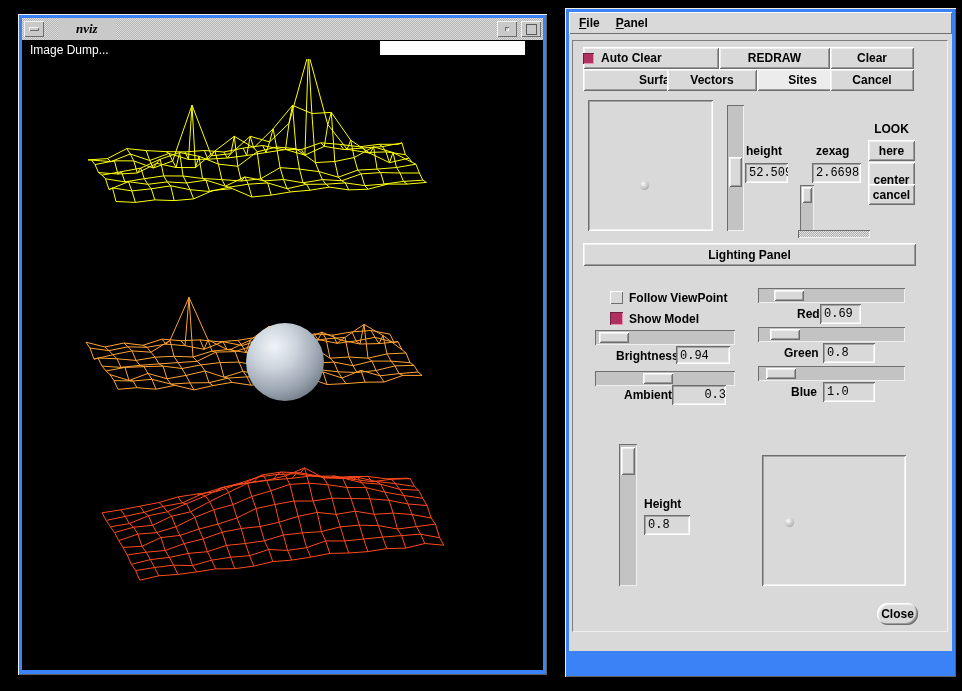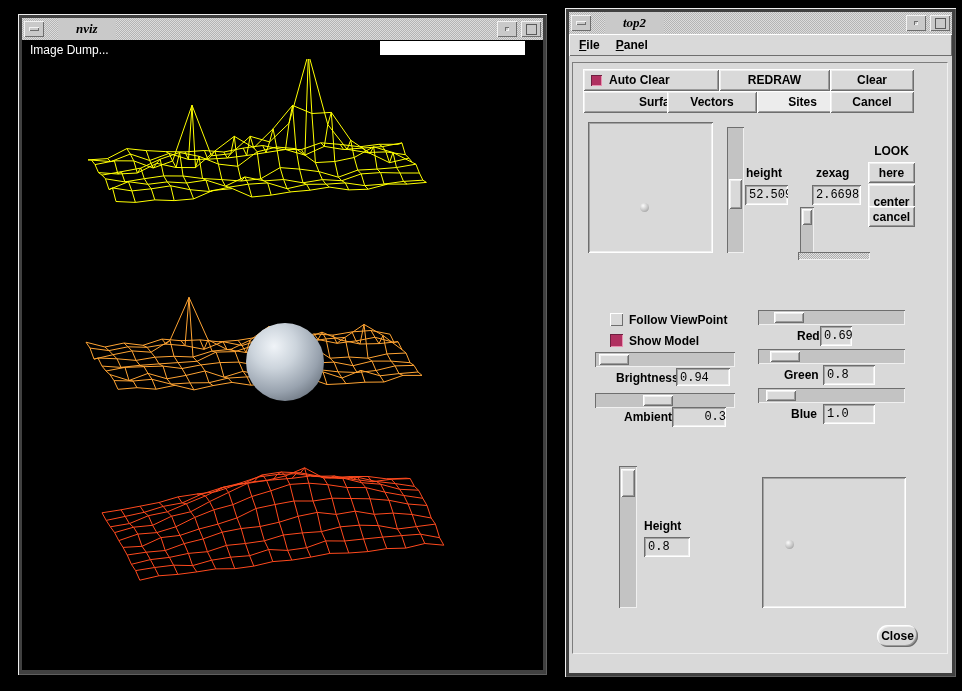--- a/index.html
+++ b/index.html
@@ -7,7 +7,7 @@
     width:962px;height:691px;background:#000;position:relative;overflow:hidden;
     font-family:"Liberation Sans",sans-serif;
   }
-  .window{position:absolute;background:#404040;padding:4px;
+  .window{position:absolute;background:#3b82f6;padding:4px;
     box-shadow:inset 1px 1px 0 #ededed, inset -1px -1px 0 #5f5f5f;}
   
   .titlebar{height:22px;display:flex;align-items:stretch;

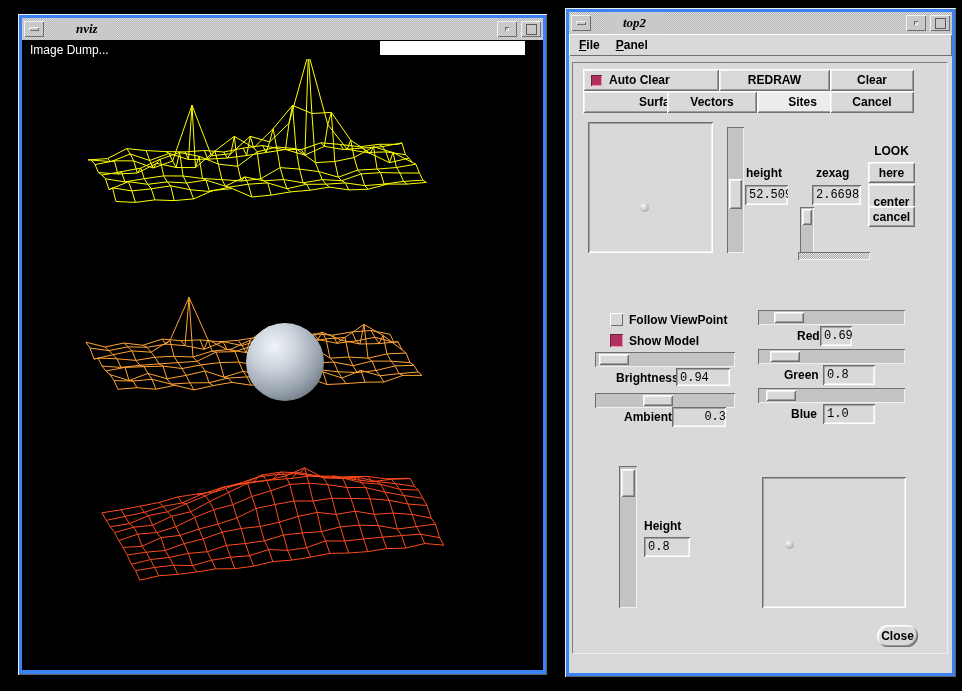--- a/index.html
+++ b/index.html
@@ -191,20 +191,6 @@
 </div>
 
 <div class="window" id="win-top2">
-  <div class="titlebar">
-    <div class="tb-btn">
-      <div class="tb-glyph-bar"></div>
-    </div>
-    <div class="tb-sp12"></div>
-    <div class="tb-title">top2</div>
-    <div class="tb-flex"></div>
-    <div class="tb-btn">
-      <div class="tb-glyph-dot"></div>
-    </div>
-    <div class="tb-btn">
-      <div class="tb-glyph-sq"></div>
-    </div>
-  </div>
   <div class="menubar">
     <span class="menu-item">File</span>
     <span class="menu-item">Panel</span>

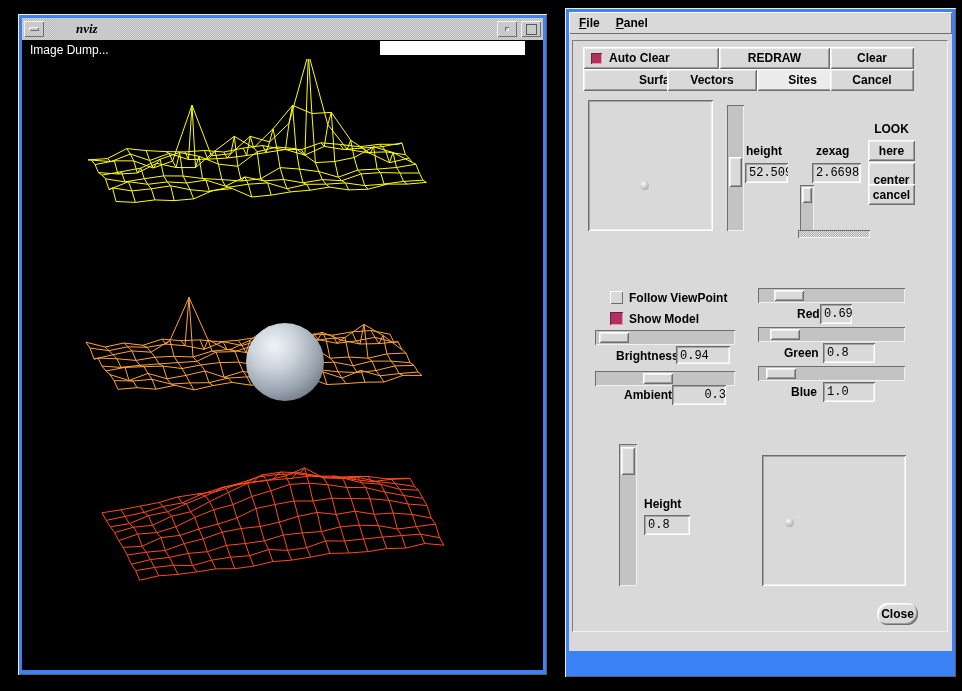--- a/index.html
+++ b/index.html
@@ -198,7 +198,7 @@
   <div class="content">
     <div class="panel-frame"></div>
 
-    <div class="btn" style="left:14px;top:13px;width:136px;height:22px;justify-content:flex-start;padding-left:8px;box-sizing:border-box;">
+    <div class="btn" style="left:14px;top:13px;width:136px;height:22px;justify-content:flex-start;box-sizing:border-box;">
       <span class="check small checked" style="background: rgb(176, 48, 96);"></span>
       <span>Auto Clear</span>
     </div>

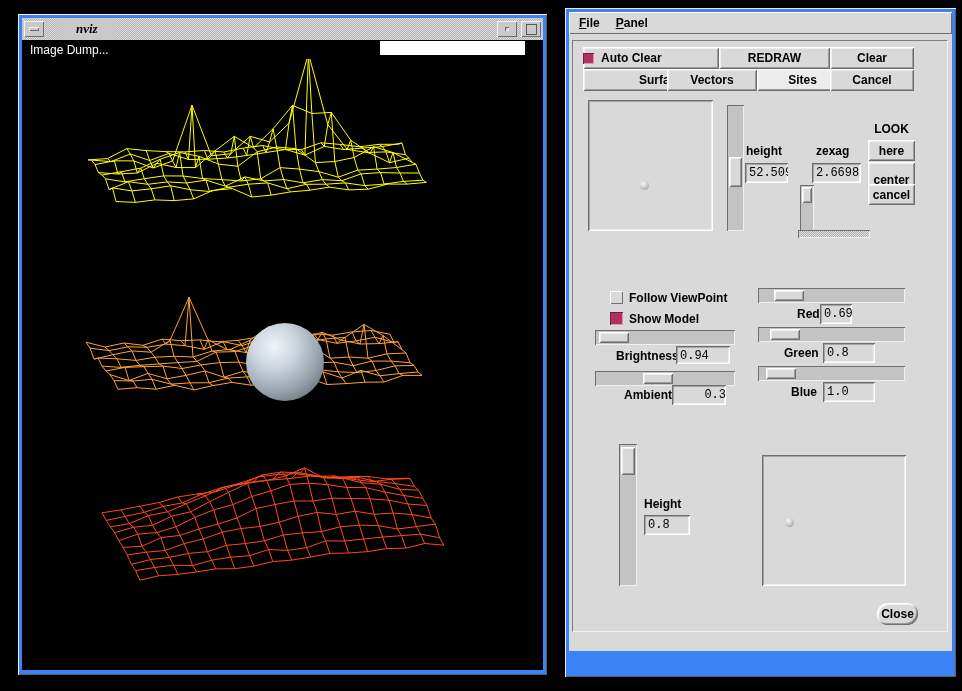--- a/index.html
+++ b/index.html
@@ -228,6 +228,7 @@
     <div class="btn" style="left:299px;top:128px;width:47px;height:36px;">center</div>
     <div class="btn" style="left:299px;top:150px;width:47px;height:21px;">cancel</div>
 
+    <div class="header-bar" style="left:14px;top:209px;width:333px;height:23px;">Lighting Panel</div>
 
     <div class="check" style="left:41px;top:257px;"></div>
     <div class="cbrow-label" style="left:60px;top:257px;">Follow ViewPoint</div>

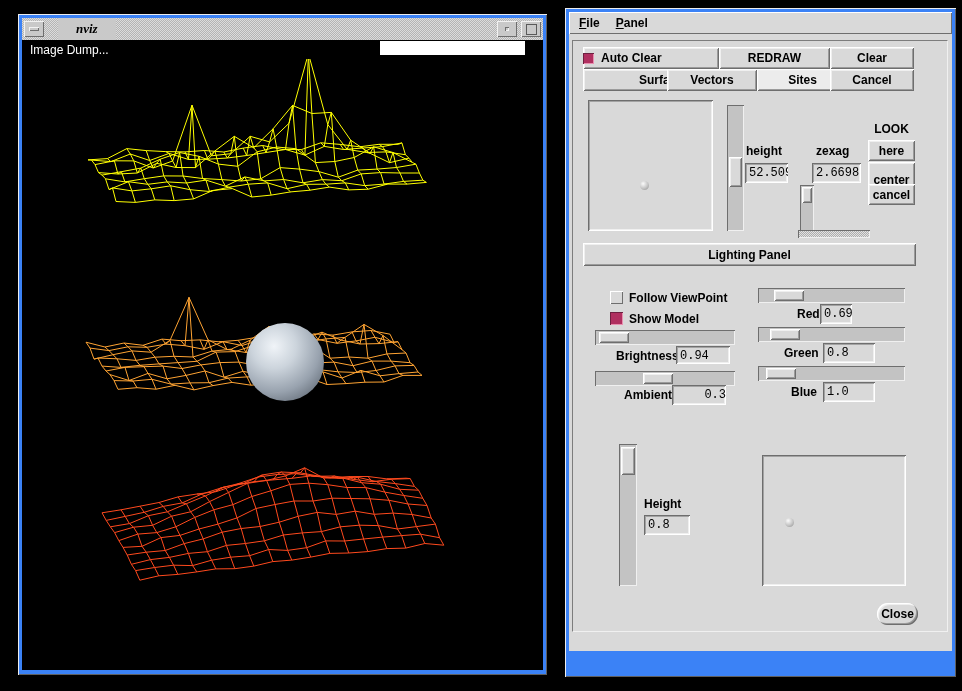--- a/index.html
+++ b/index.html
@@ -251,7 +251,7 @@
       <div class="thumb" style="top:2px;bottom:2px;left:16px;width:30px;"></div>
     </div>
     <div class="lbl" style="left:228px;top:273px;">Red</div>
-    <div class="entry" style="left:251px;top:270px;width:32px;height:20px;">0.69</div>
+    <div class="entry" style="left:251px;top:270px;width:41px;height:20px;">0.69</div>
 
     <div class="trough" style="left:189px;top:293px;width:147px;height:15px;">
       <div class="thumb" style="top:2px;bottom:2px;left:12px;width:30px;"></div>

